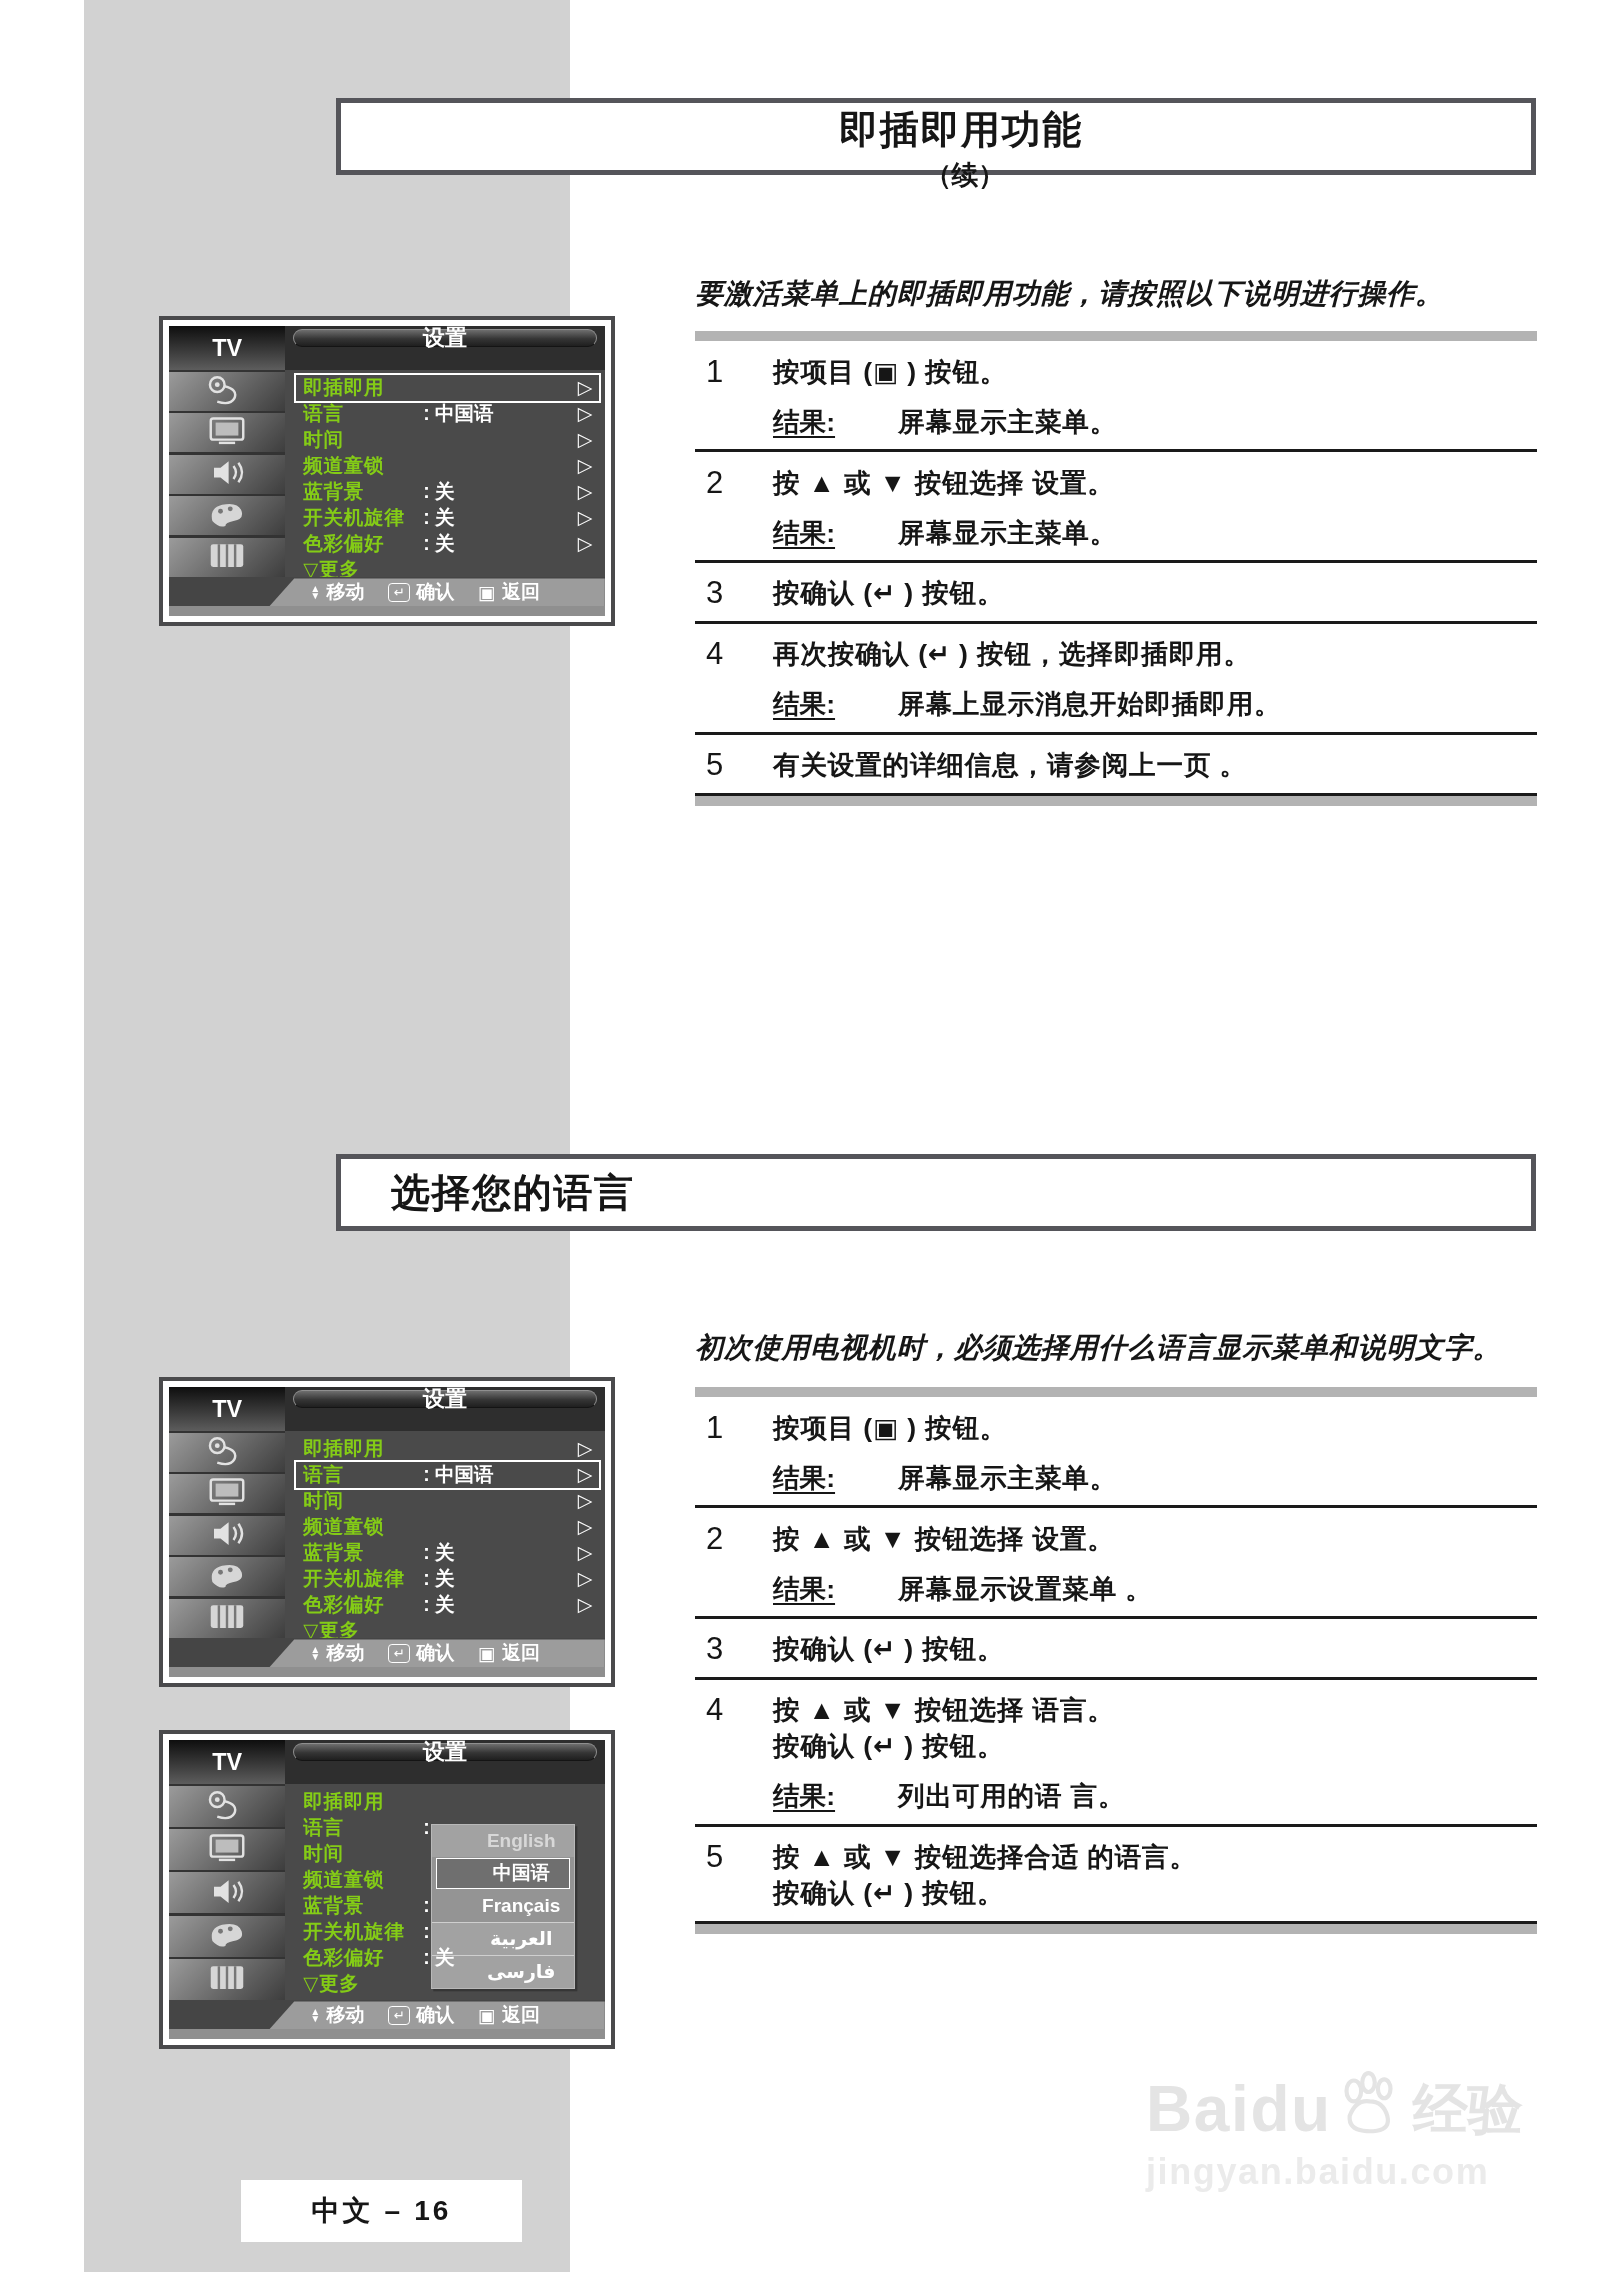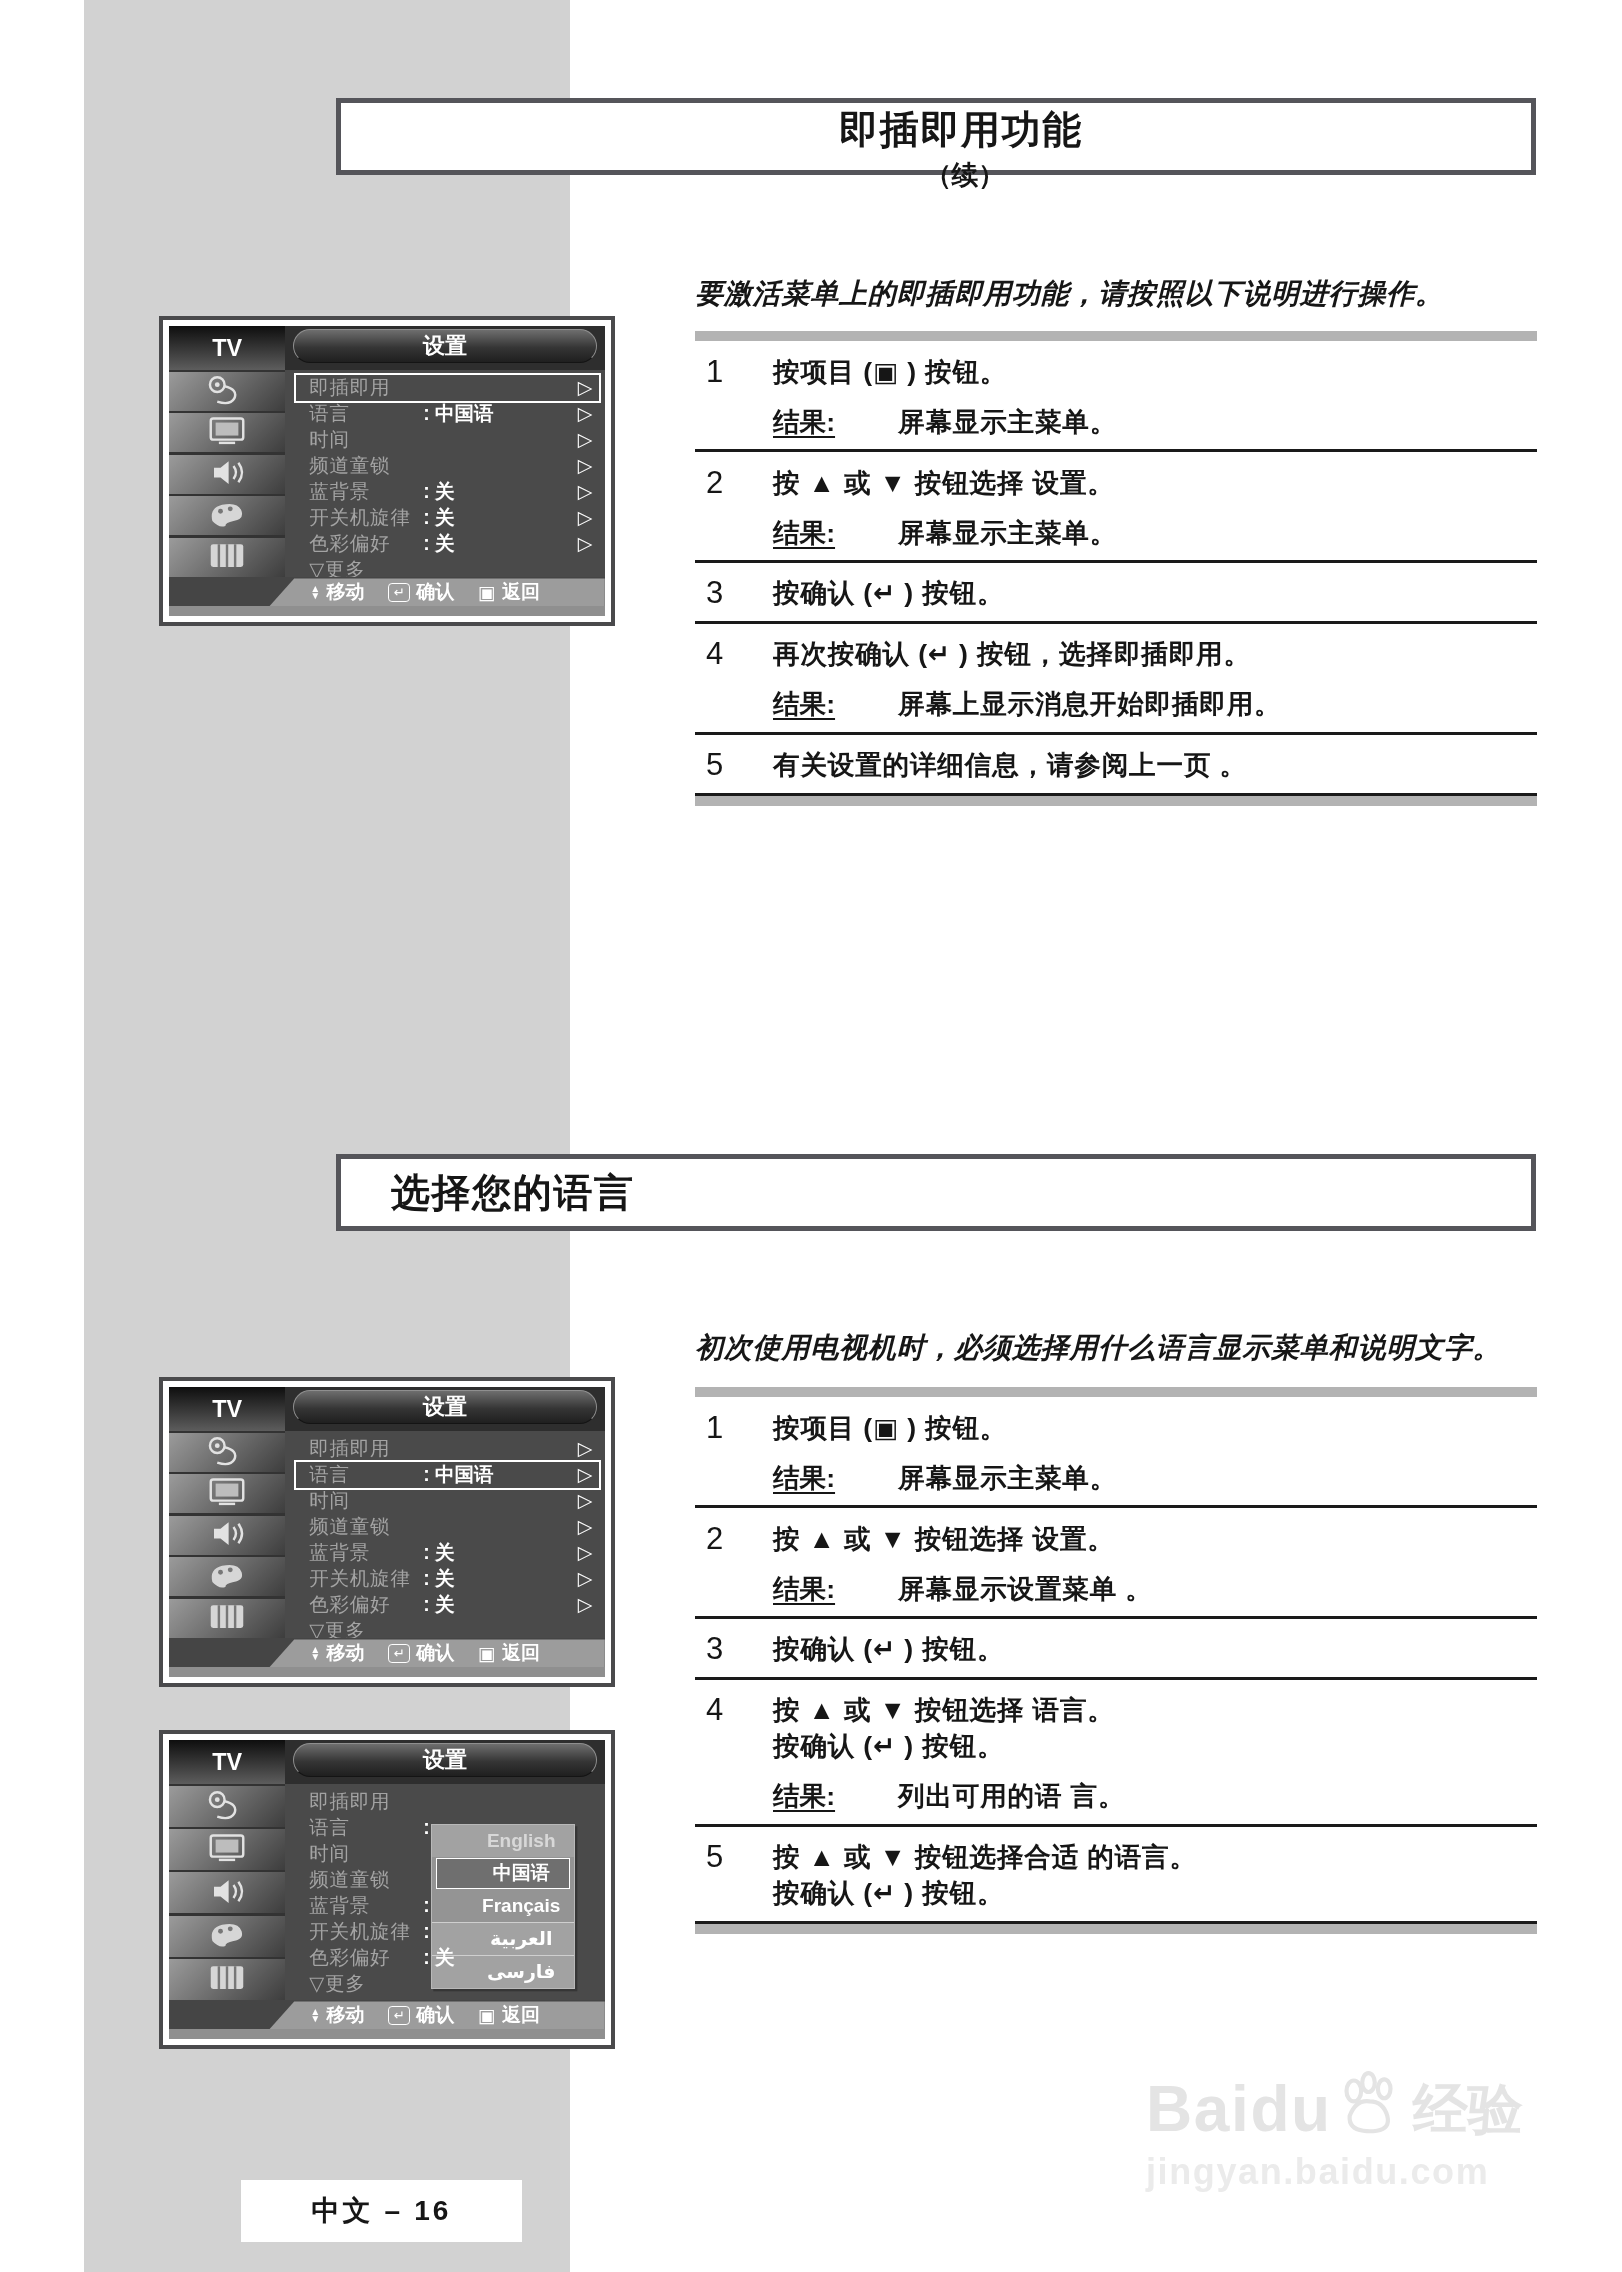--- a/index.html
+++ b/index.html
@@ -49,7 +49,7 @@
   .tv-box{width:116px;background:linear-gradient(180deg,#0e0e0e 0%,#5d5d5d 100%);
           color:#fff;font-size:23.4px;font-weight:bold;display:flex;align-items:center;justify-content:center;}
   .header-right{flex:1;background:#2e2e2e;position:relative;}
-  .pill{position:absolute;left:7.8px;right:7.8px;top:3.1px;height:34px;border-radius:18px;
+  .pill{position:absolute;left:7.8px;right:7.8px;top:3.1px;height:18px;border-radius:18px;
         background:linear-gradient(180deg,#6e6e6e 0%,#353535 55%,#1f1f1f 100%);
         border:1.6px solid #8f8f8f;border-bottom-color:#141414;box-sizing:border-box;
         color:#fff;font-size:22px;font-weight:bold;display:flex;align-items:center;justify-content:center;}

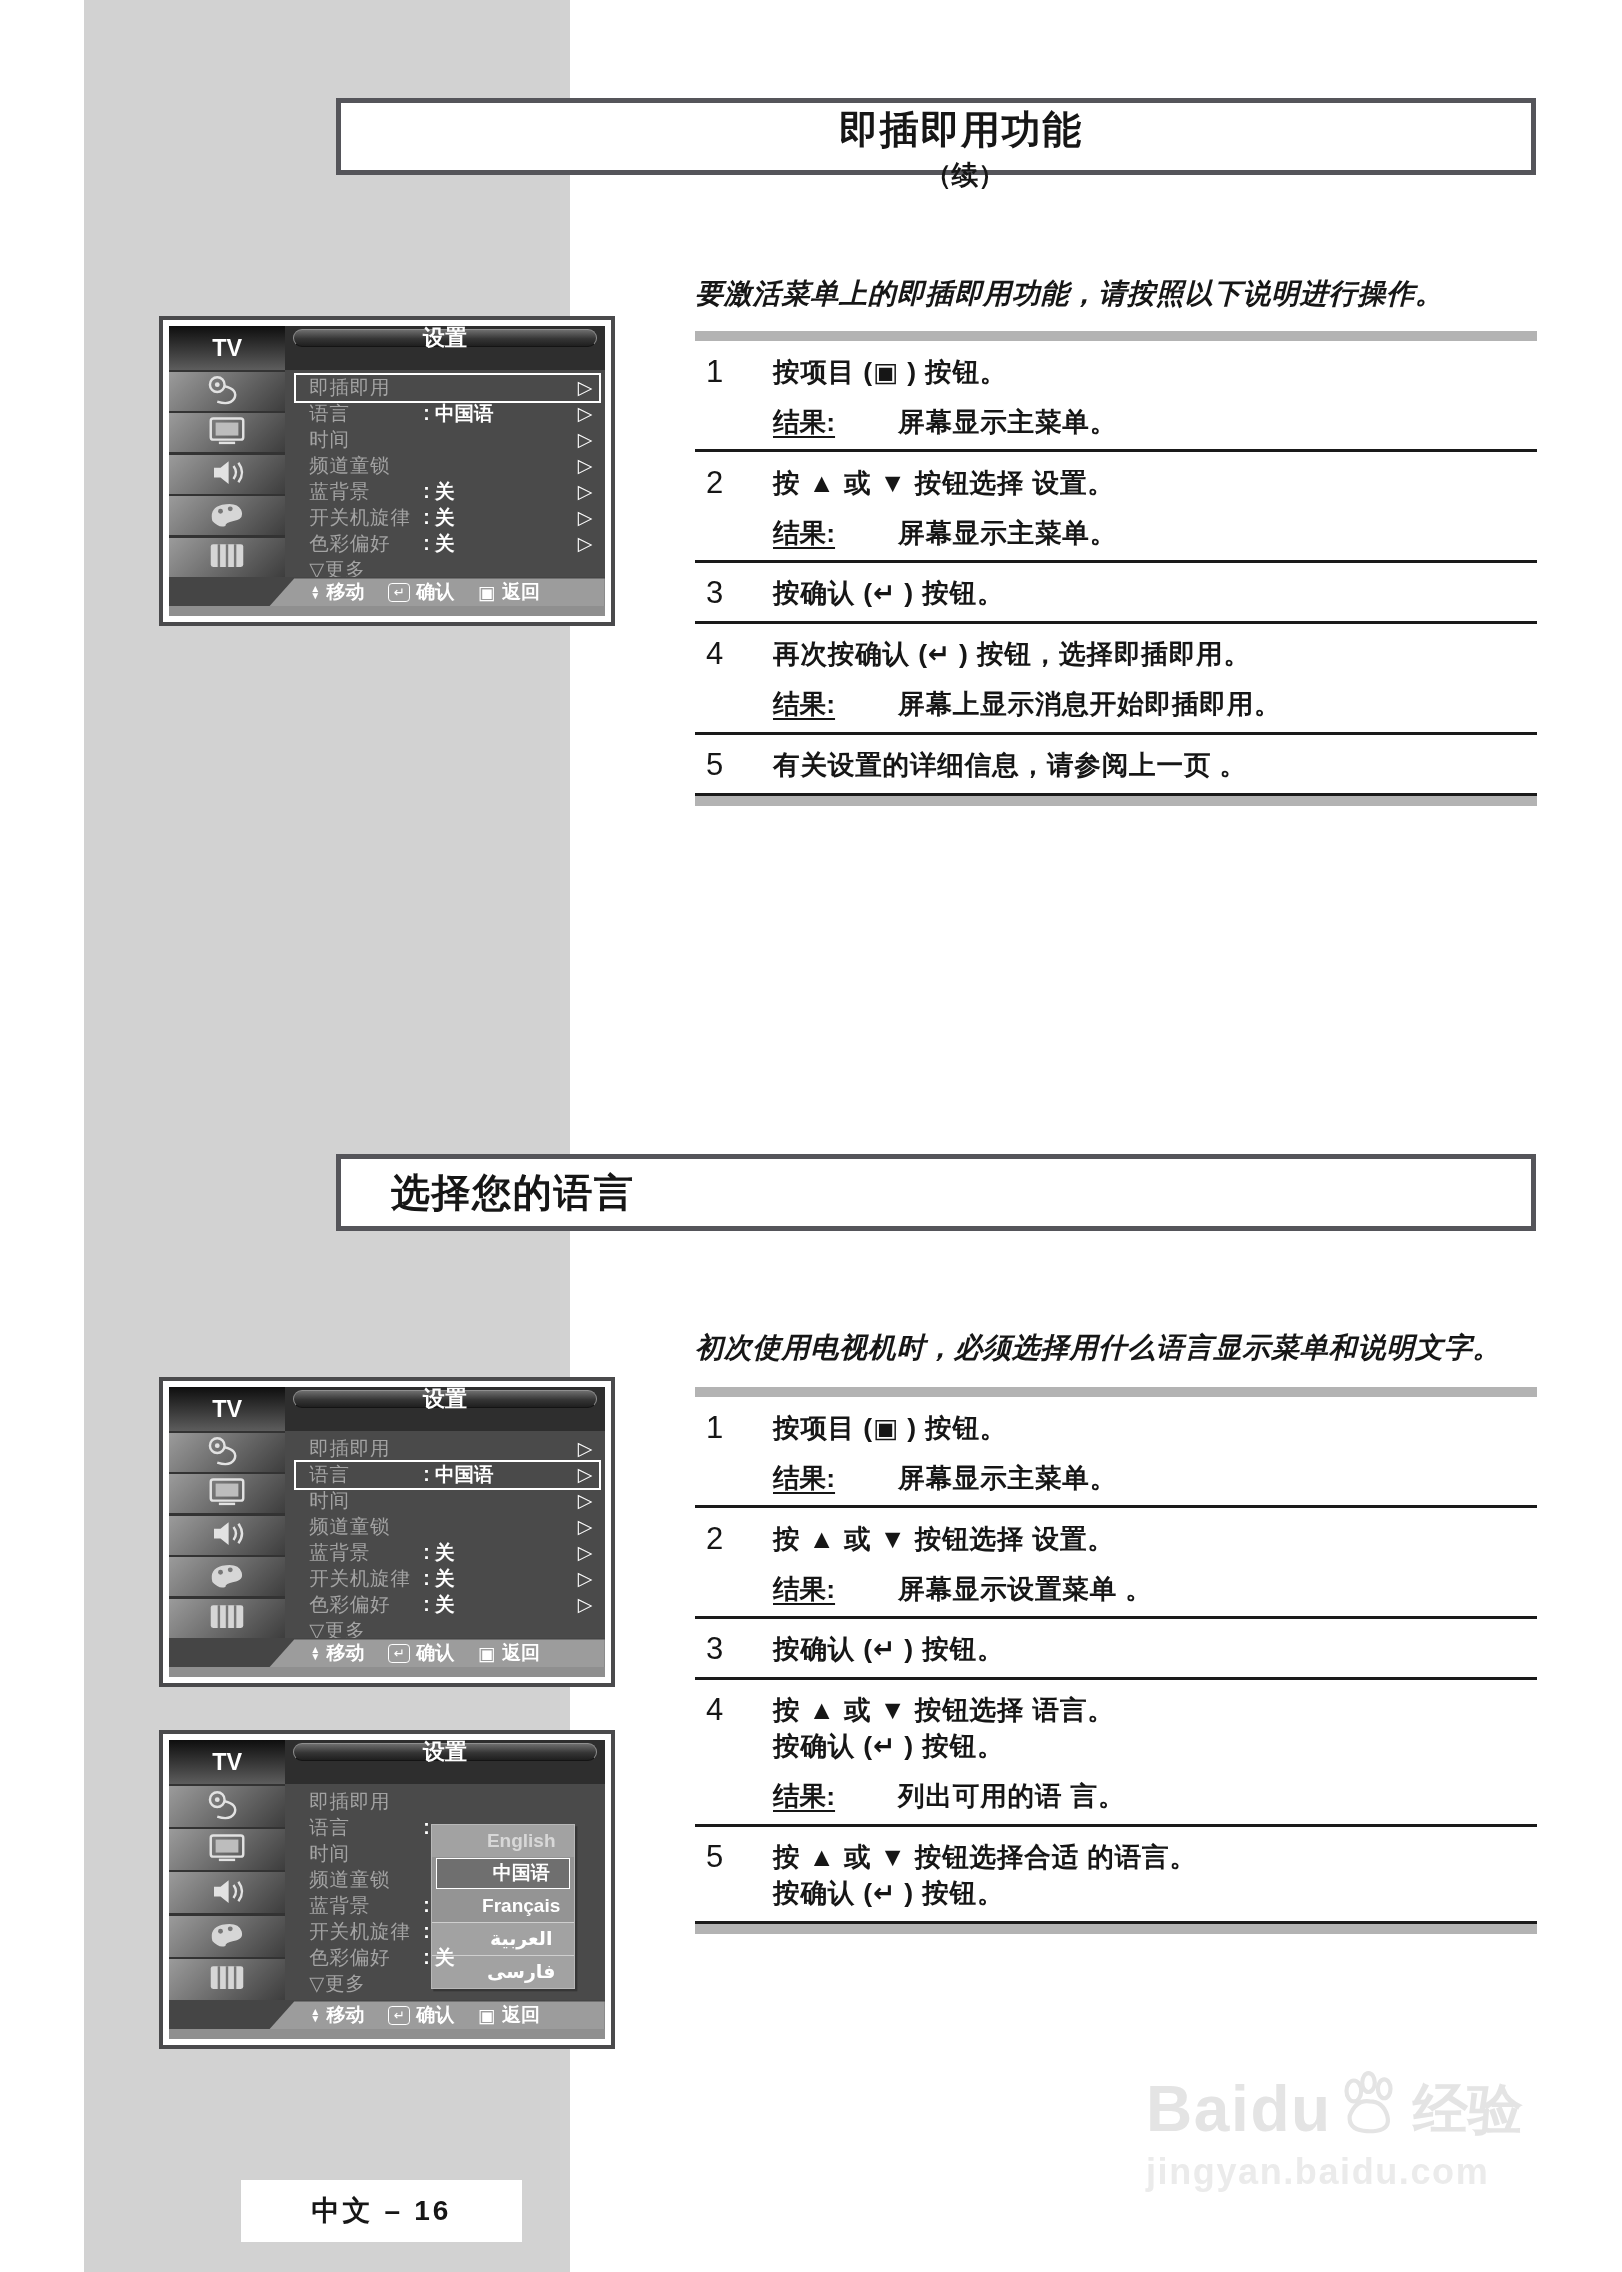--- a/index.html
+++ b/index.html
@@ -59,7 +59,7 @@
              display:flex;align-items:center;justify-content:center;}
   .menu-main{flex:1;padding:4.7px 6.2px 0 11px;position:relative;}
   .menu-row{position:relative;height:26px;display:flex;align-items:center;}
-  .row-label{color:#a3a3a3;font-size:19.5px;font-weight:normal;padding-left:13px;letter-spacing:0.8px;}
+  .row-label{color:#84cc16;font-size:19.5px;font-weight:bold;padding-left:7px;letter-spacing:0.8px;}
   .row-value{position:absolute;left:42%;color:#fff;font-size:19.5px;font-weight:bold;}
   .row-arrow{position:absolute;right:6.2px;color:#fff;font-size:19px;line-height:1;}
   .menu-row.highlight{outline:2.3px solid #ffffff;outline-offset:-0.8px;}

